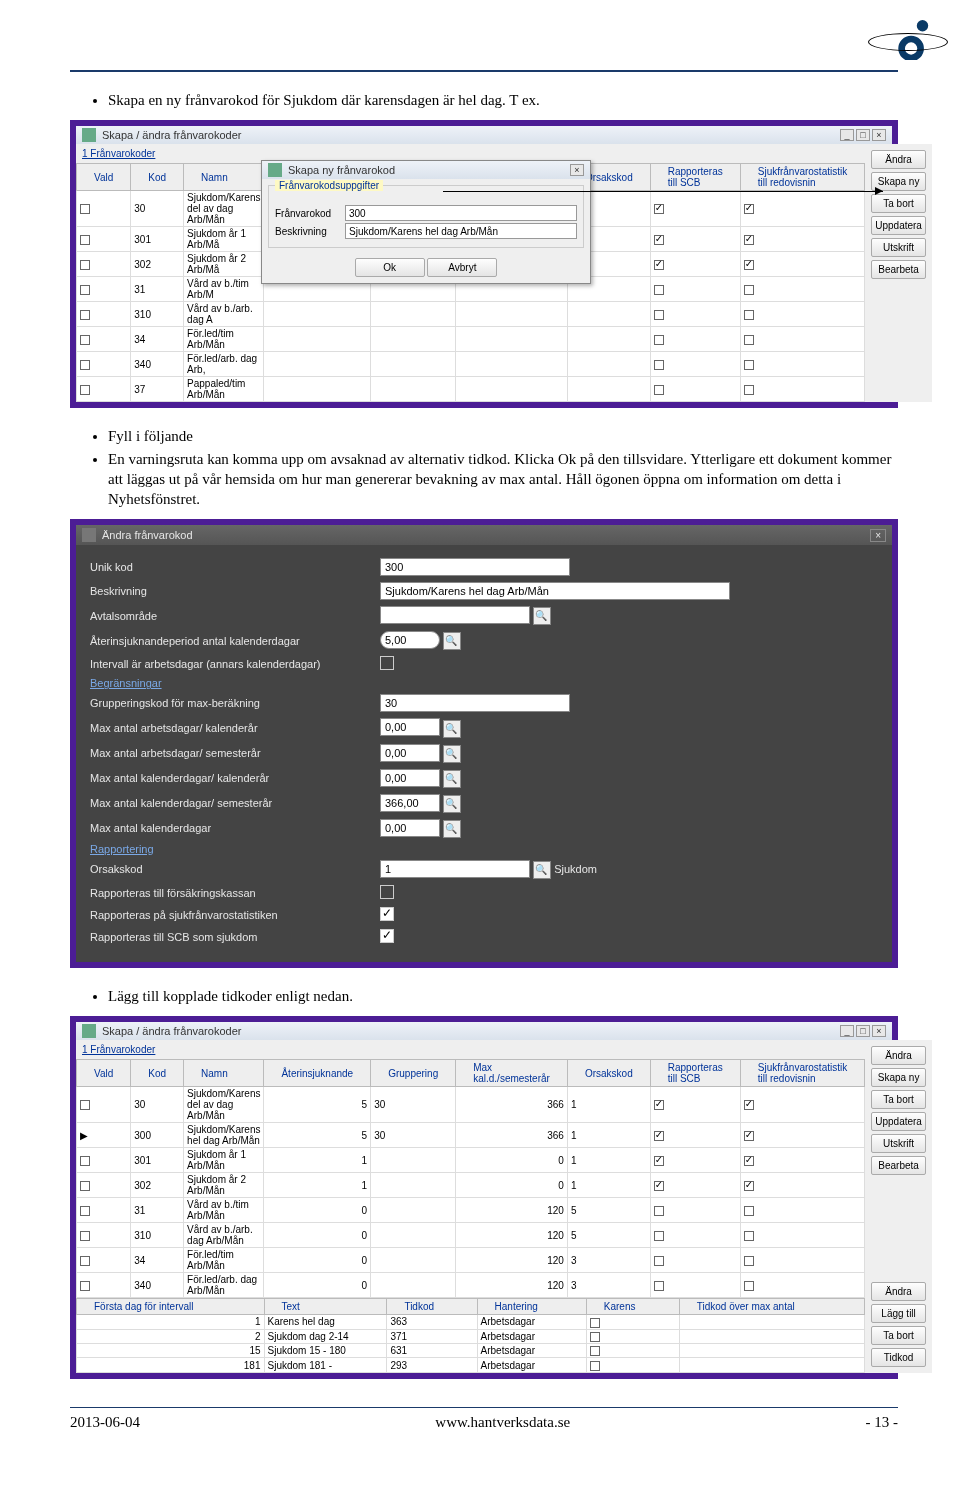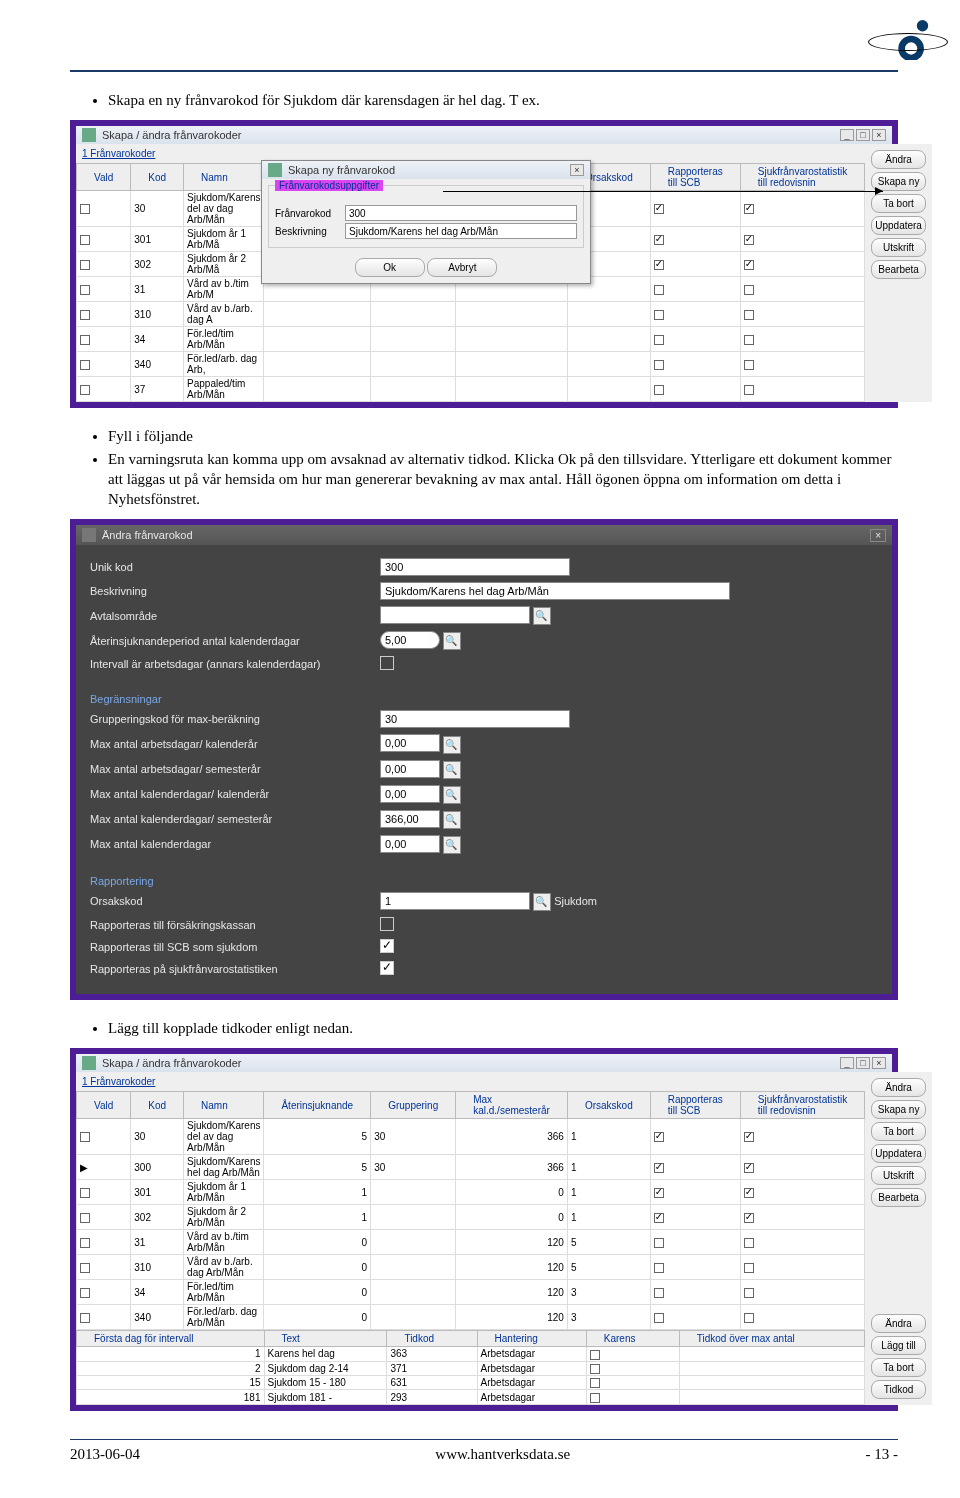--- a/index.html
+++ b/index.html
@@ -24,7 +24,7 @@
 .chk{display:inline-block;width:10px;height:10px;border:1px solid #666;position:relative;background:#fff;vertical-align:middle}
 .chk.on::after{content:"✓";position:absolute;top:-3px;left:0;font-size:10px}
 .sidebtns{width:90px;background:#efefef;padding:6px;display:flex;flex-direction:column;gap:3px}
-.wbtn{border:1px solid #aaa;background:linear-gradient(#fefefe,#e4e4e4);font-size:10px;padding:3px;text-align:center;border-radius:8px}
+.wbtn{border:1px solid #aaa;background:linear-gradient(#fefefe,#e4e4e4);font-size:10px;padding:3px;text-align:center;border-radius:2px}
 .modal{position:absolute;top:16px;left:185px;width:330px;border:1px solid #888;background:#efefef;font-family:Tahoma,Arial,sans-serif;font-size:10px;box-shadow:2px 2px 4px rgba(0,0,0,.3)}
 .group{border:1px solid #ccc;margin:6px;padding:6px}
 .group .leg{color:#003399;font-size:10px;position:relative;top:-12px;background:#d946ef;padding:0 4px}

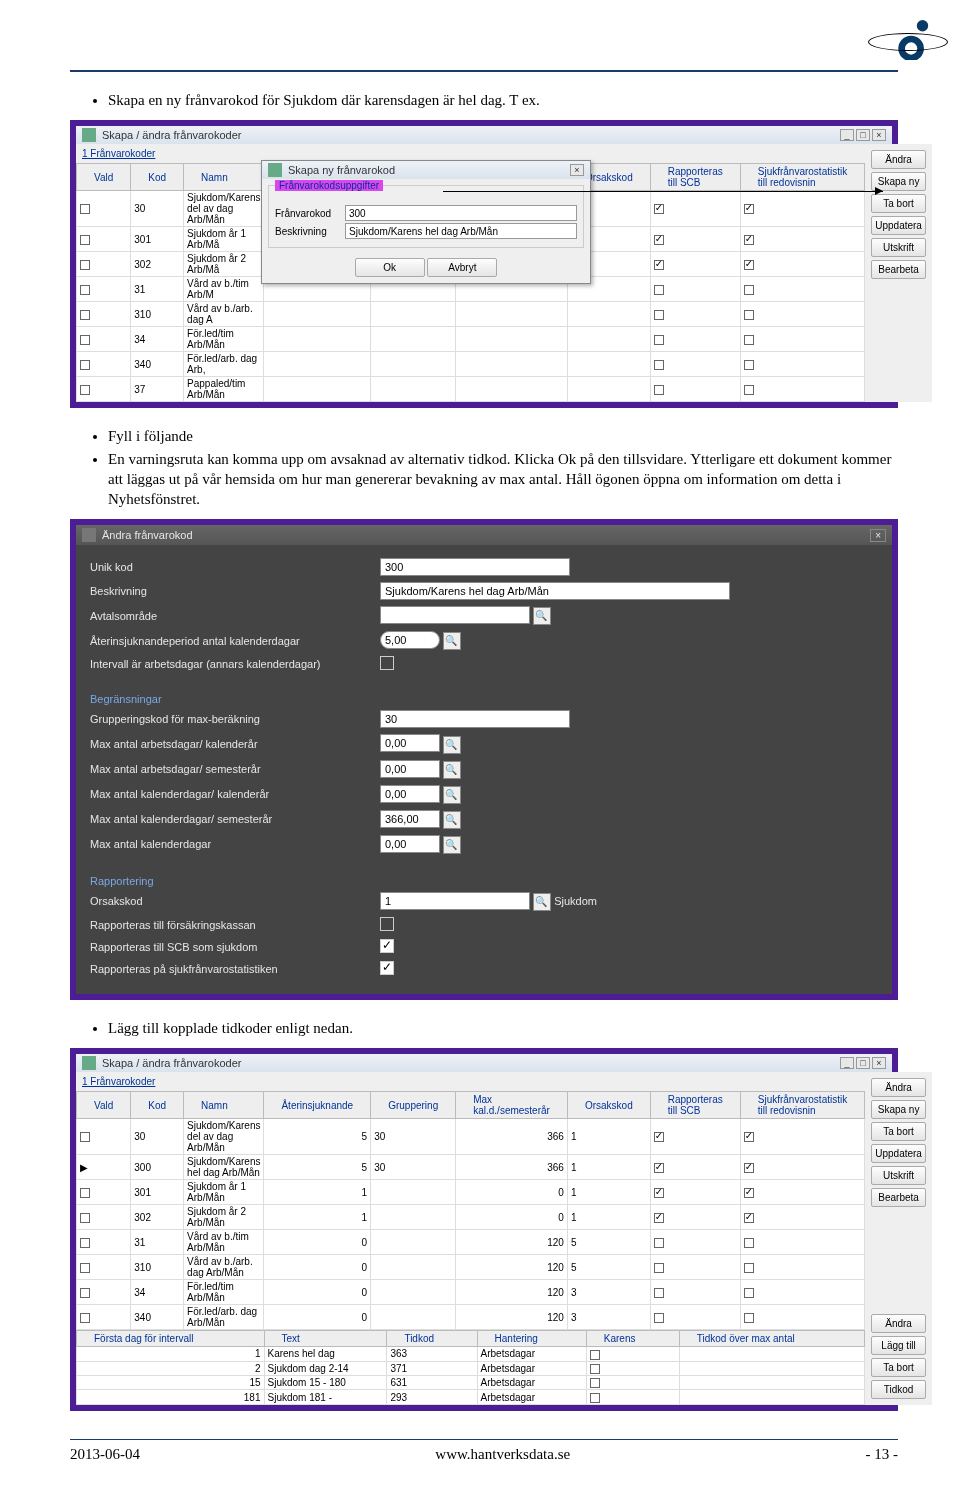--- a/index.html
+++ b/index.html
@@ -27,7 +27,7 @@
 .wbtn{border:1px solid #aaa;background:linear-gradient(#fefefe,#e4e4e4);font-size:10px;padding:3px;text-align:center;border-radius:2px}
 .modal{position:absolute;top:16px;left:185px;width:330px;border:1px solid #888;background:#efefef;font-family:Tahoma,Arial,sans-serif;font-size:10px;box-shadow:2px 2px 4px rgba(0,0,0,.3)}
 .group{border:1px solid #ccc;margin:6px;padding:6px}
-.group .leg{color:#003399;font-size:10px;position:relative;top:-12px;background:#d946ef;padding:0 4px}
+.group .leg{color:#003399;font-size:10px;position:relative;top:-12px;background:#fef9c3;padding:0 4px}
 .frow{display:flex;align-items:center;margin:2px 0}
 .frow label{width:70px}
 .frow input{flex:1;border:1px solid #999;background:#fff;font-size:10px;padding:1px 3px;height:16px}

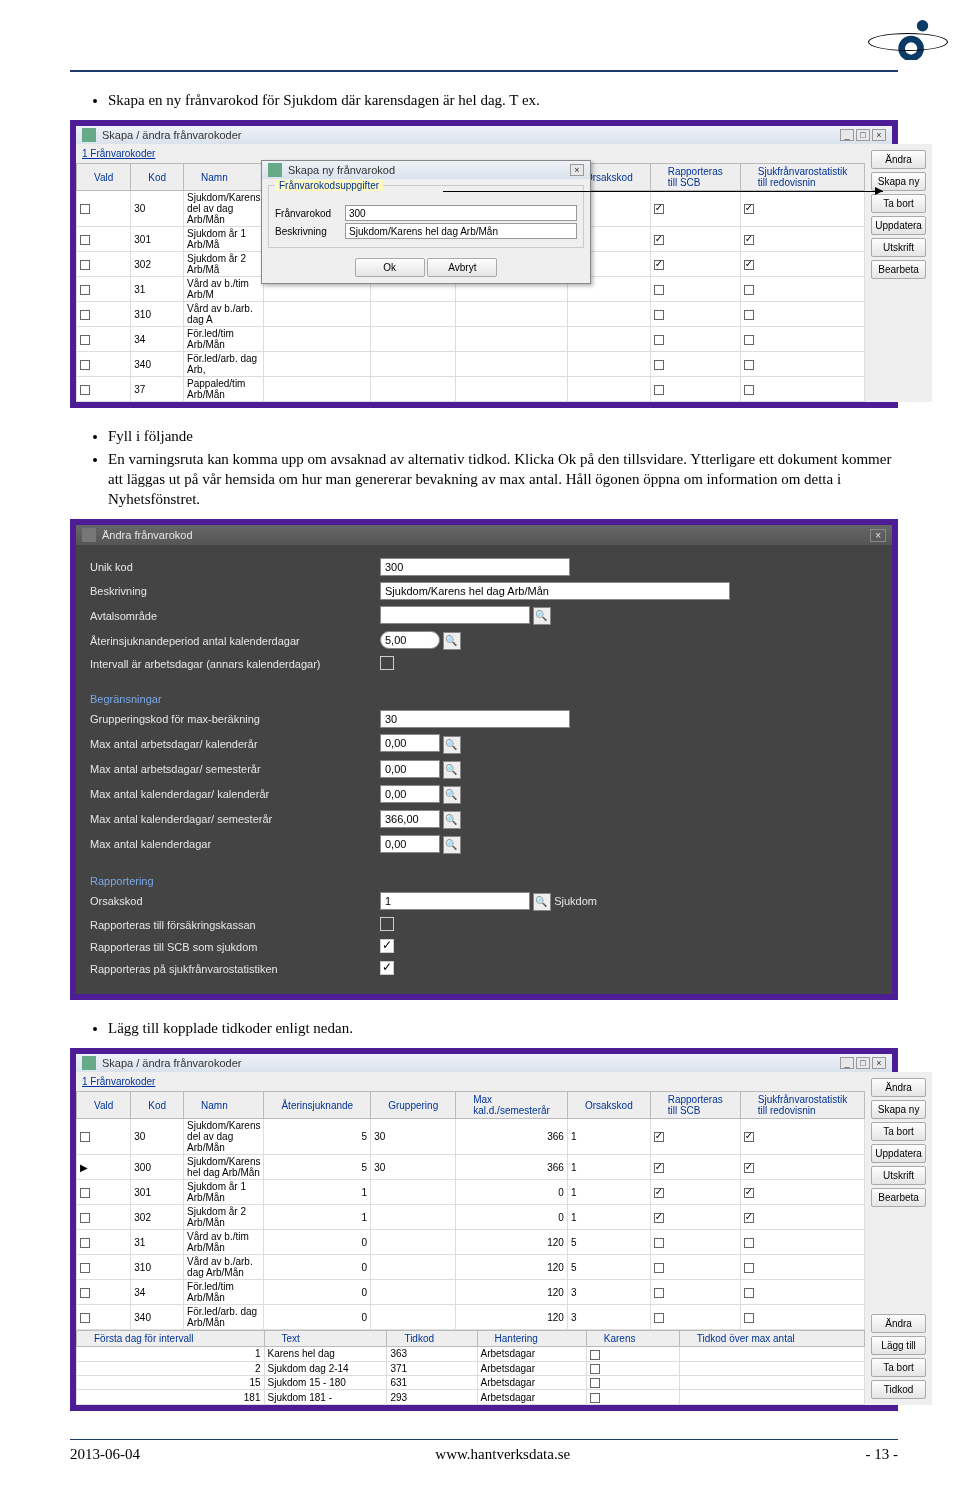--- a/index.html
+++ b/index.html
@@ -45,7 +45,7 @@
 .s2 .chk2.on{background:#fff}
 .s2 .chk2.on::after{content:"✓";position:absolute;top:-2px;left:1px;color:#000;font-size:12px}
 .s2 .picker{display:inline-block;width:18px;height:18px;border:1px solid #888;background:#eee;vertical-align:middle;text-align:center;line-height:16px;font-size:10px;color:#555}
-.s2 .sect{color:#7aa8e6;margin:18px 0 2px}
+.s2 .sect{color:#7aa8e6;text-decoration:underline;margin:2px 0 2px}
 .s3 .gridarea2{display:flex;background:#efefef;font-family:Tahoma,Arial,sans-serif;font-size:10px}
 .footer{display:flex;justify-content:space-between;font-size:15px;margin-top:28px;border-top:1px solid #1a3a6a;padding-top:6px}
 .ellipse{position:absolute;width:80px;height:18px;border:1px solid #000;border-radius:50%}

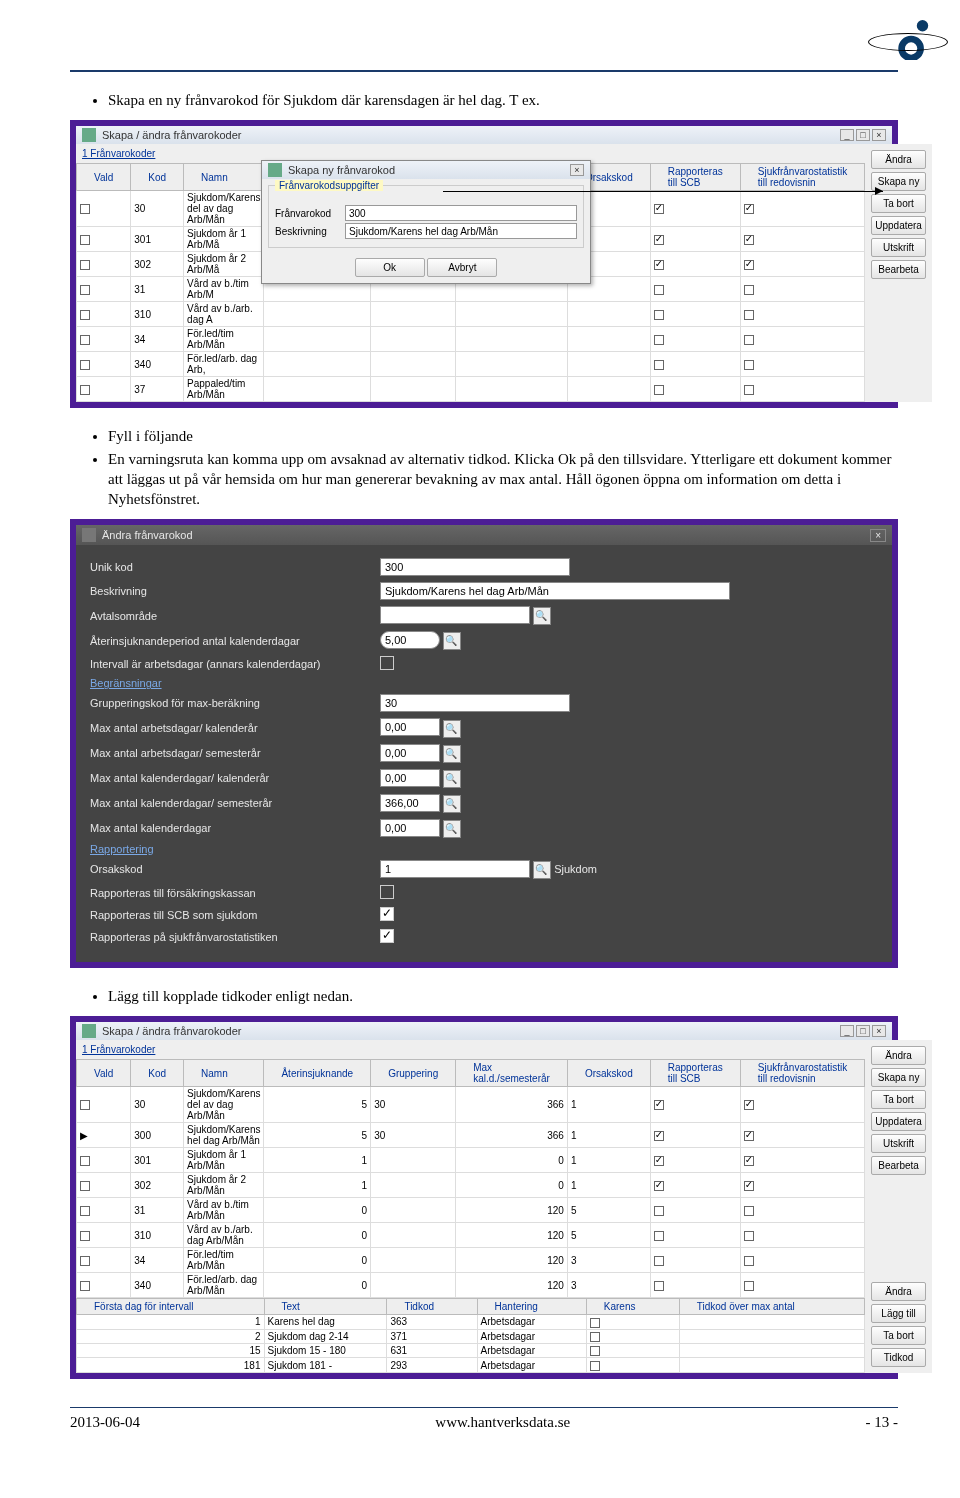--- a/index.html
+++ b/index.html
@@ -286,11 +286,11 @@
           <div><span class="chk2"></span></div>
         </div>
         <div class="s2row">
+          <div class="lbl">Rapporteras på sjukfrånvarostatistiken</div>
+          <div><span class="chk2 on"></span></div>
+        </div>
+        <div class="s2row">
           <div class="lbl">Rapporteras till SCB som sjukdom</div>
-          <div><span class="chk2 on"></span></div>
-        </div>
-        <div class="s2row">
-          <div class="lbl">Rapporteras på sjukfrånvarostatistiken</div>
           <div><span class="chk2 on"></span></div>
         </div>
       </div>

